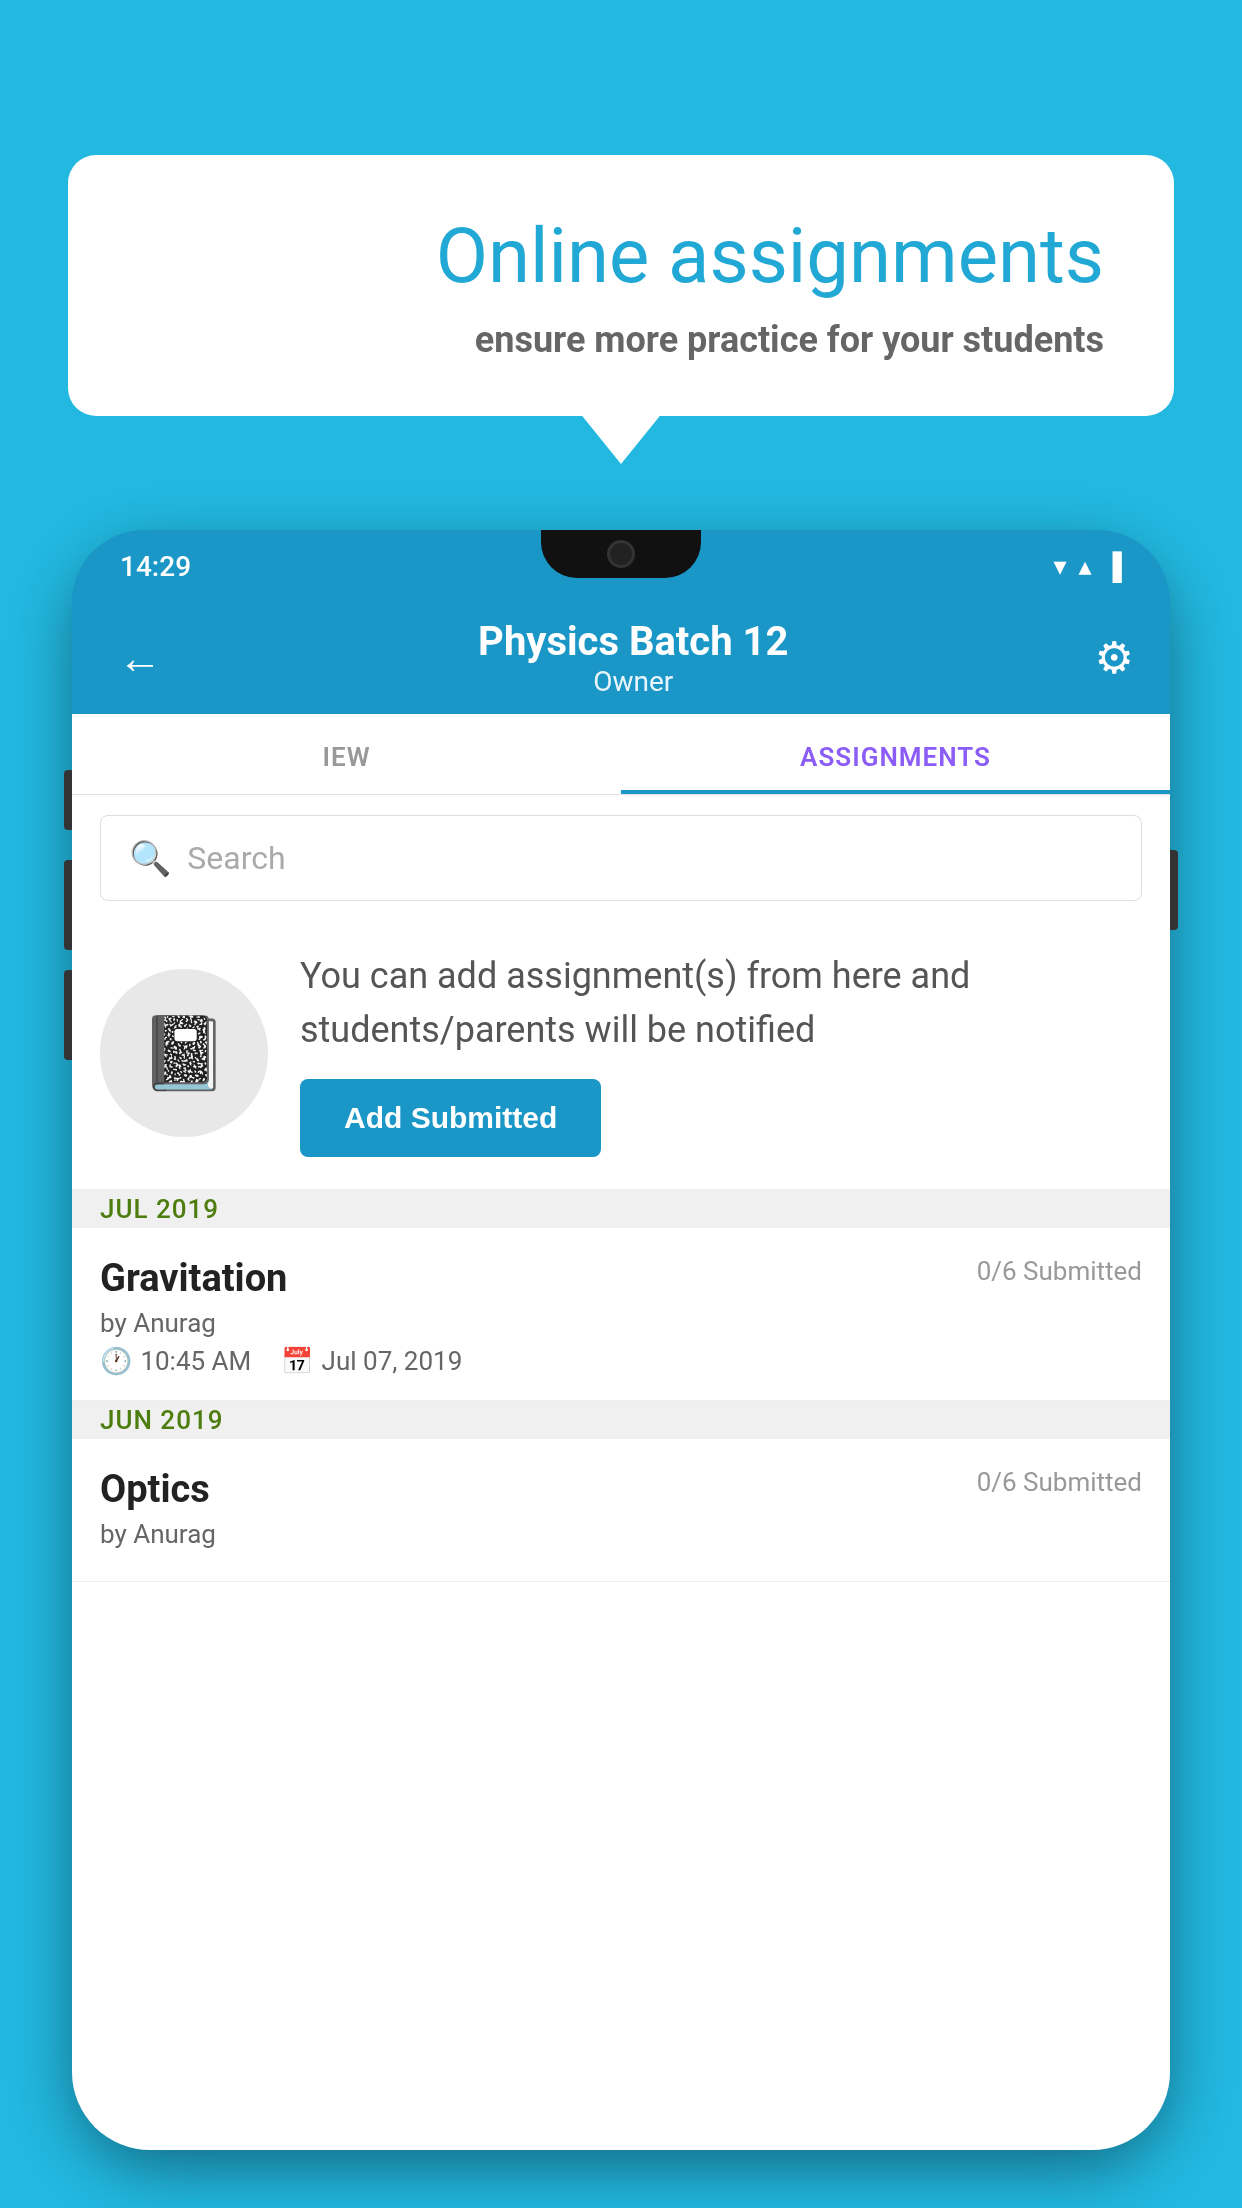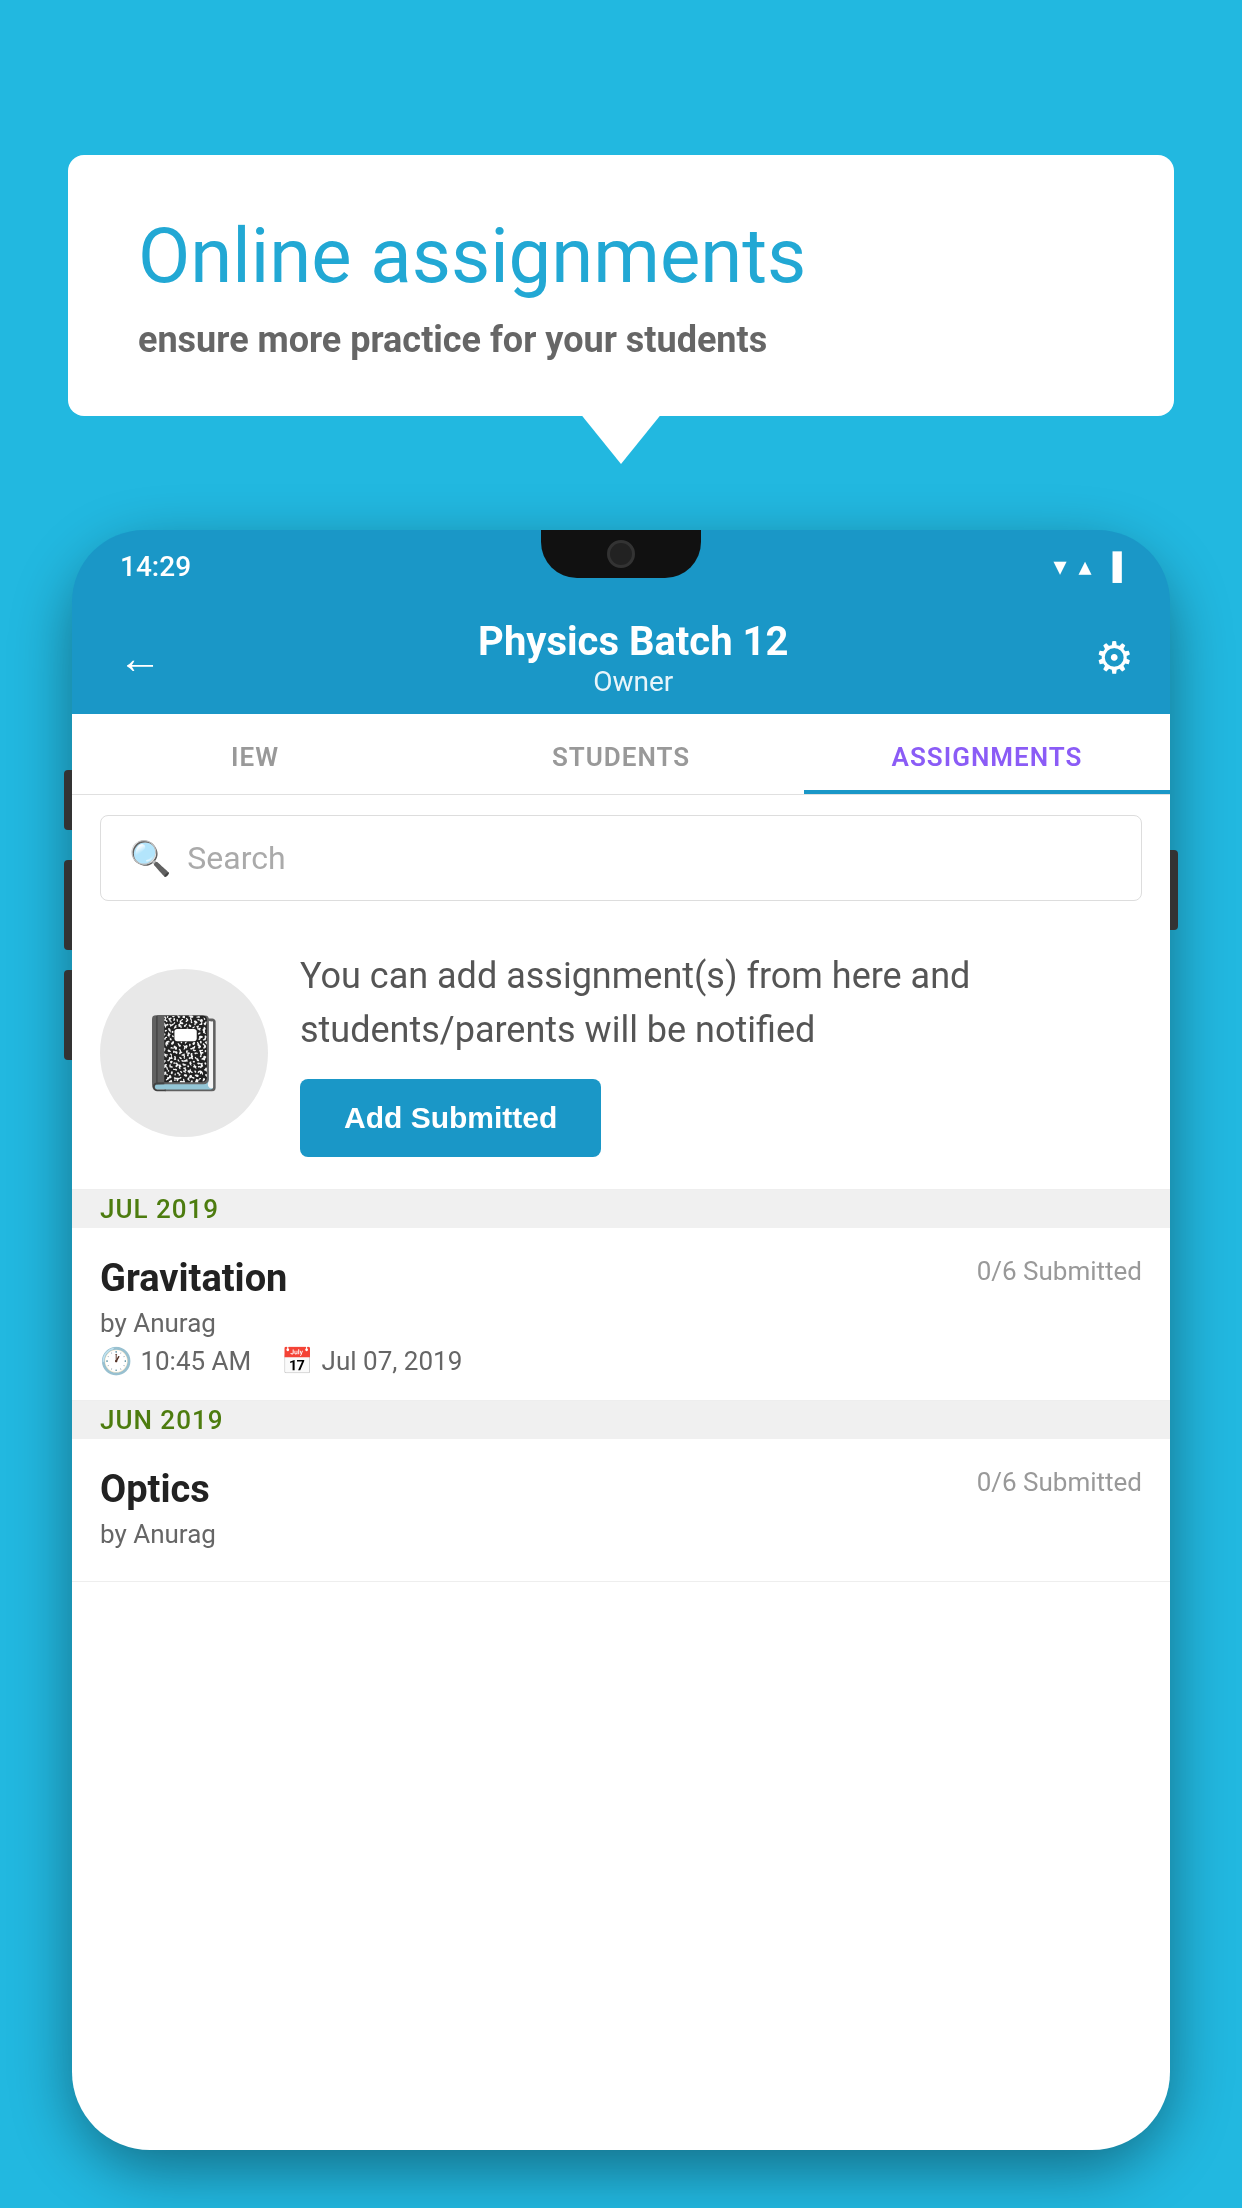--- a/index.html
+++ b/index.html
@@ -23,9 +23,9 @@
 
     .speech-bubble {
       background: white;
-      border-radius: 16px;
+      border-radius: 28px;
       padding: 60px 70px 55px;
-      text-align: left;
+      text-align: right;
       position: relative;
     }
 

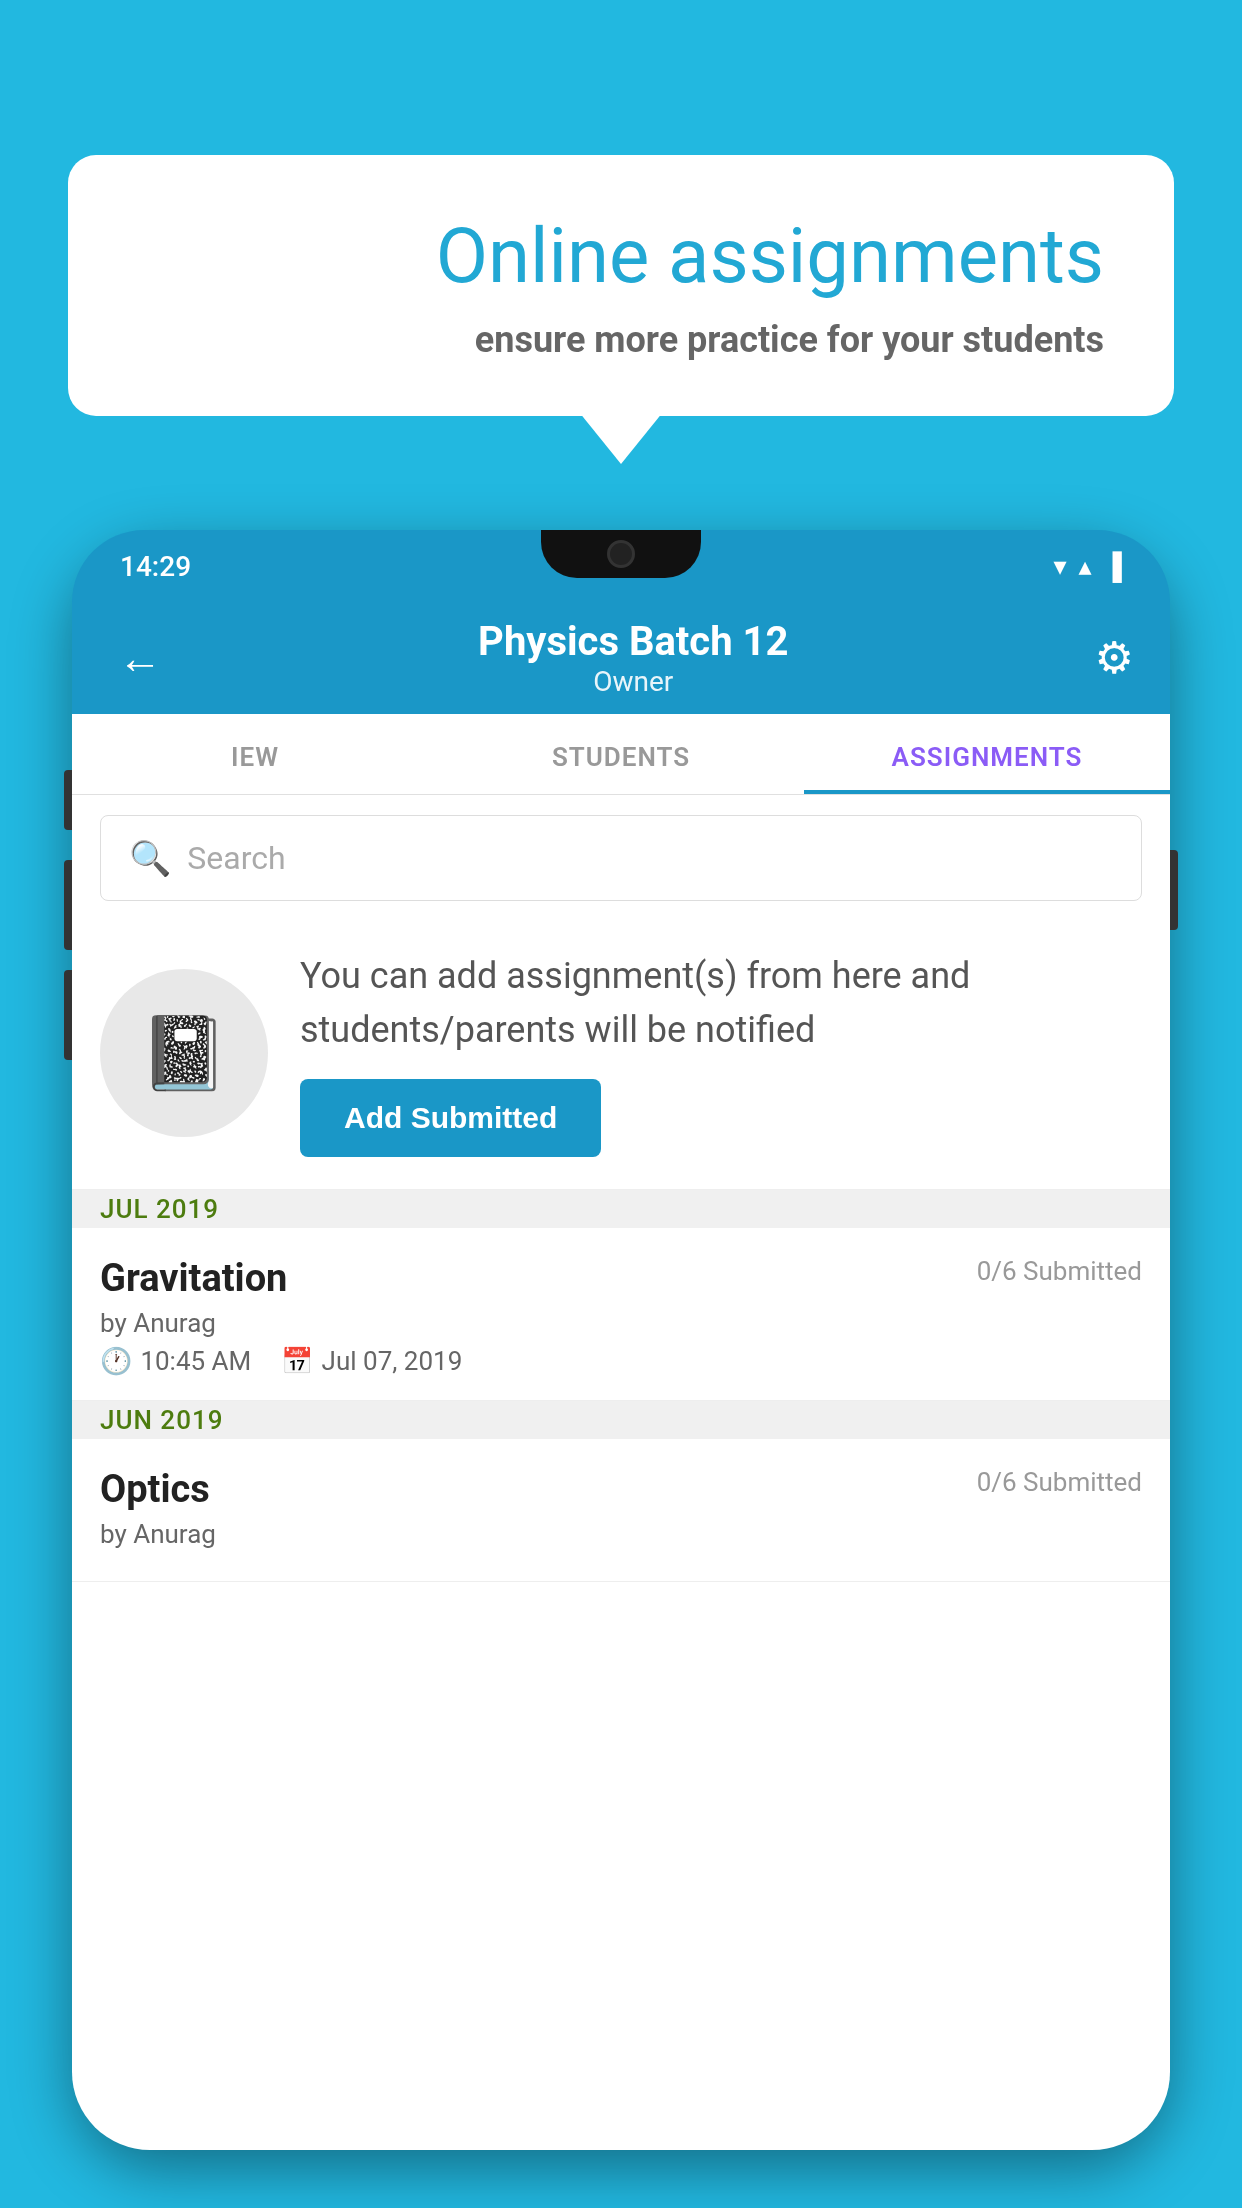--- a/index.html
+++ b/index.html
@@ -425,7 +425,6 @@
 
       <div class="tabs-container">
         <div class="tab">IEW</div>
-        <div class="tab">STUDENTS</div>
         <div class="tab active">ASSIGNMENTS</div>
       </div>
 

